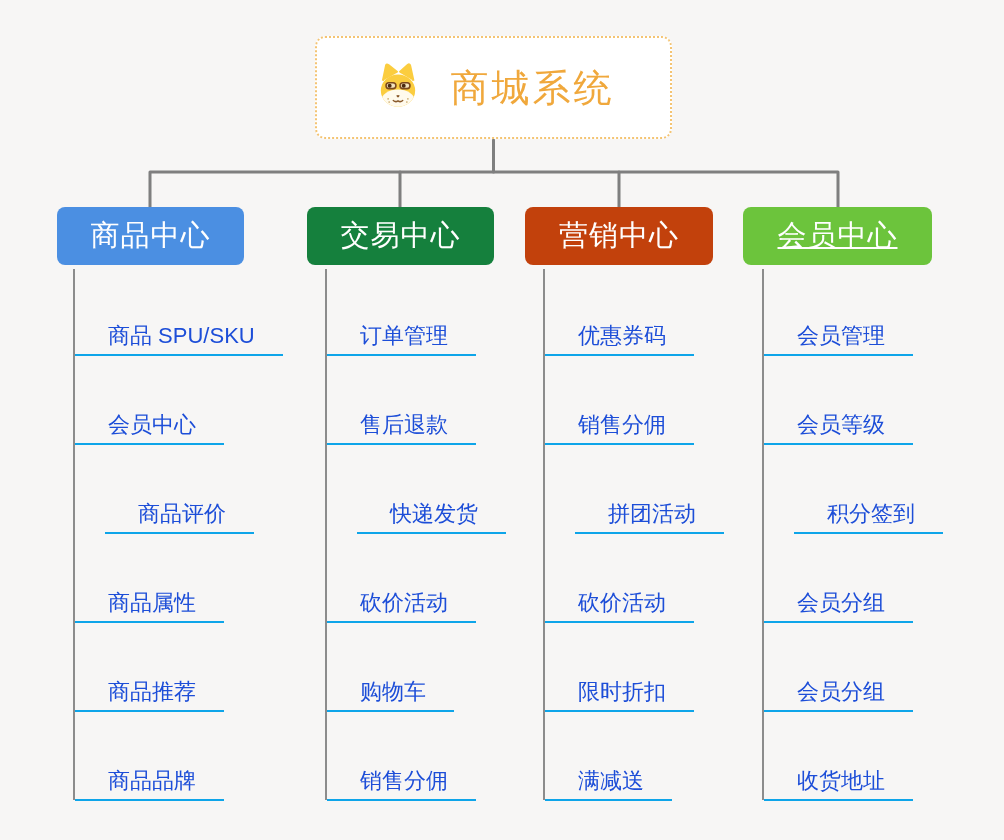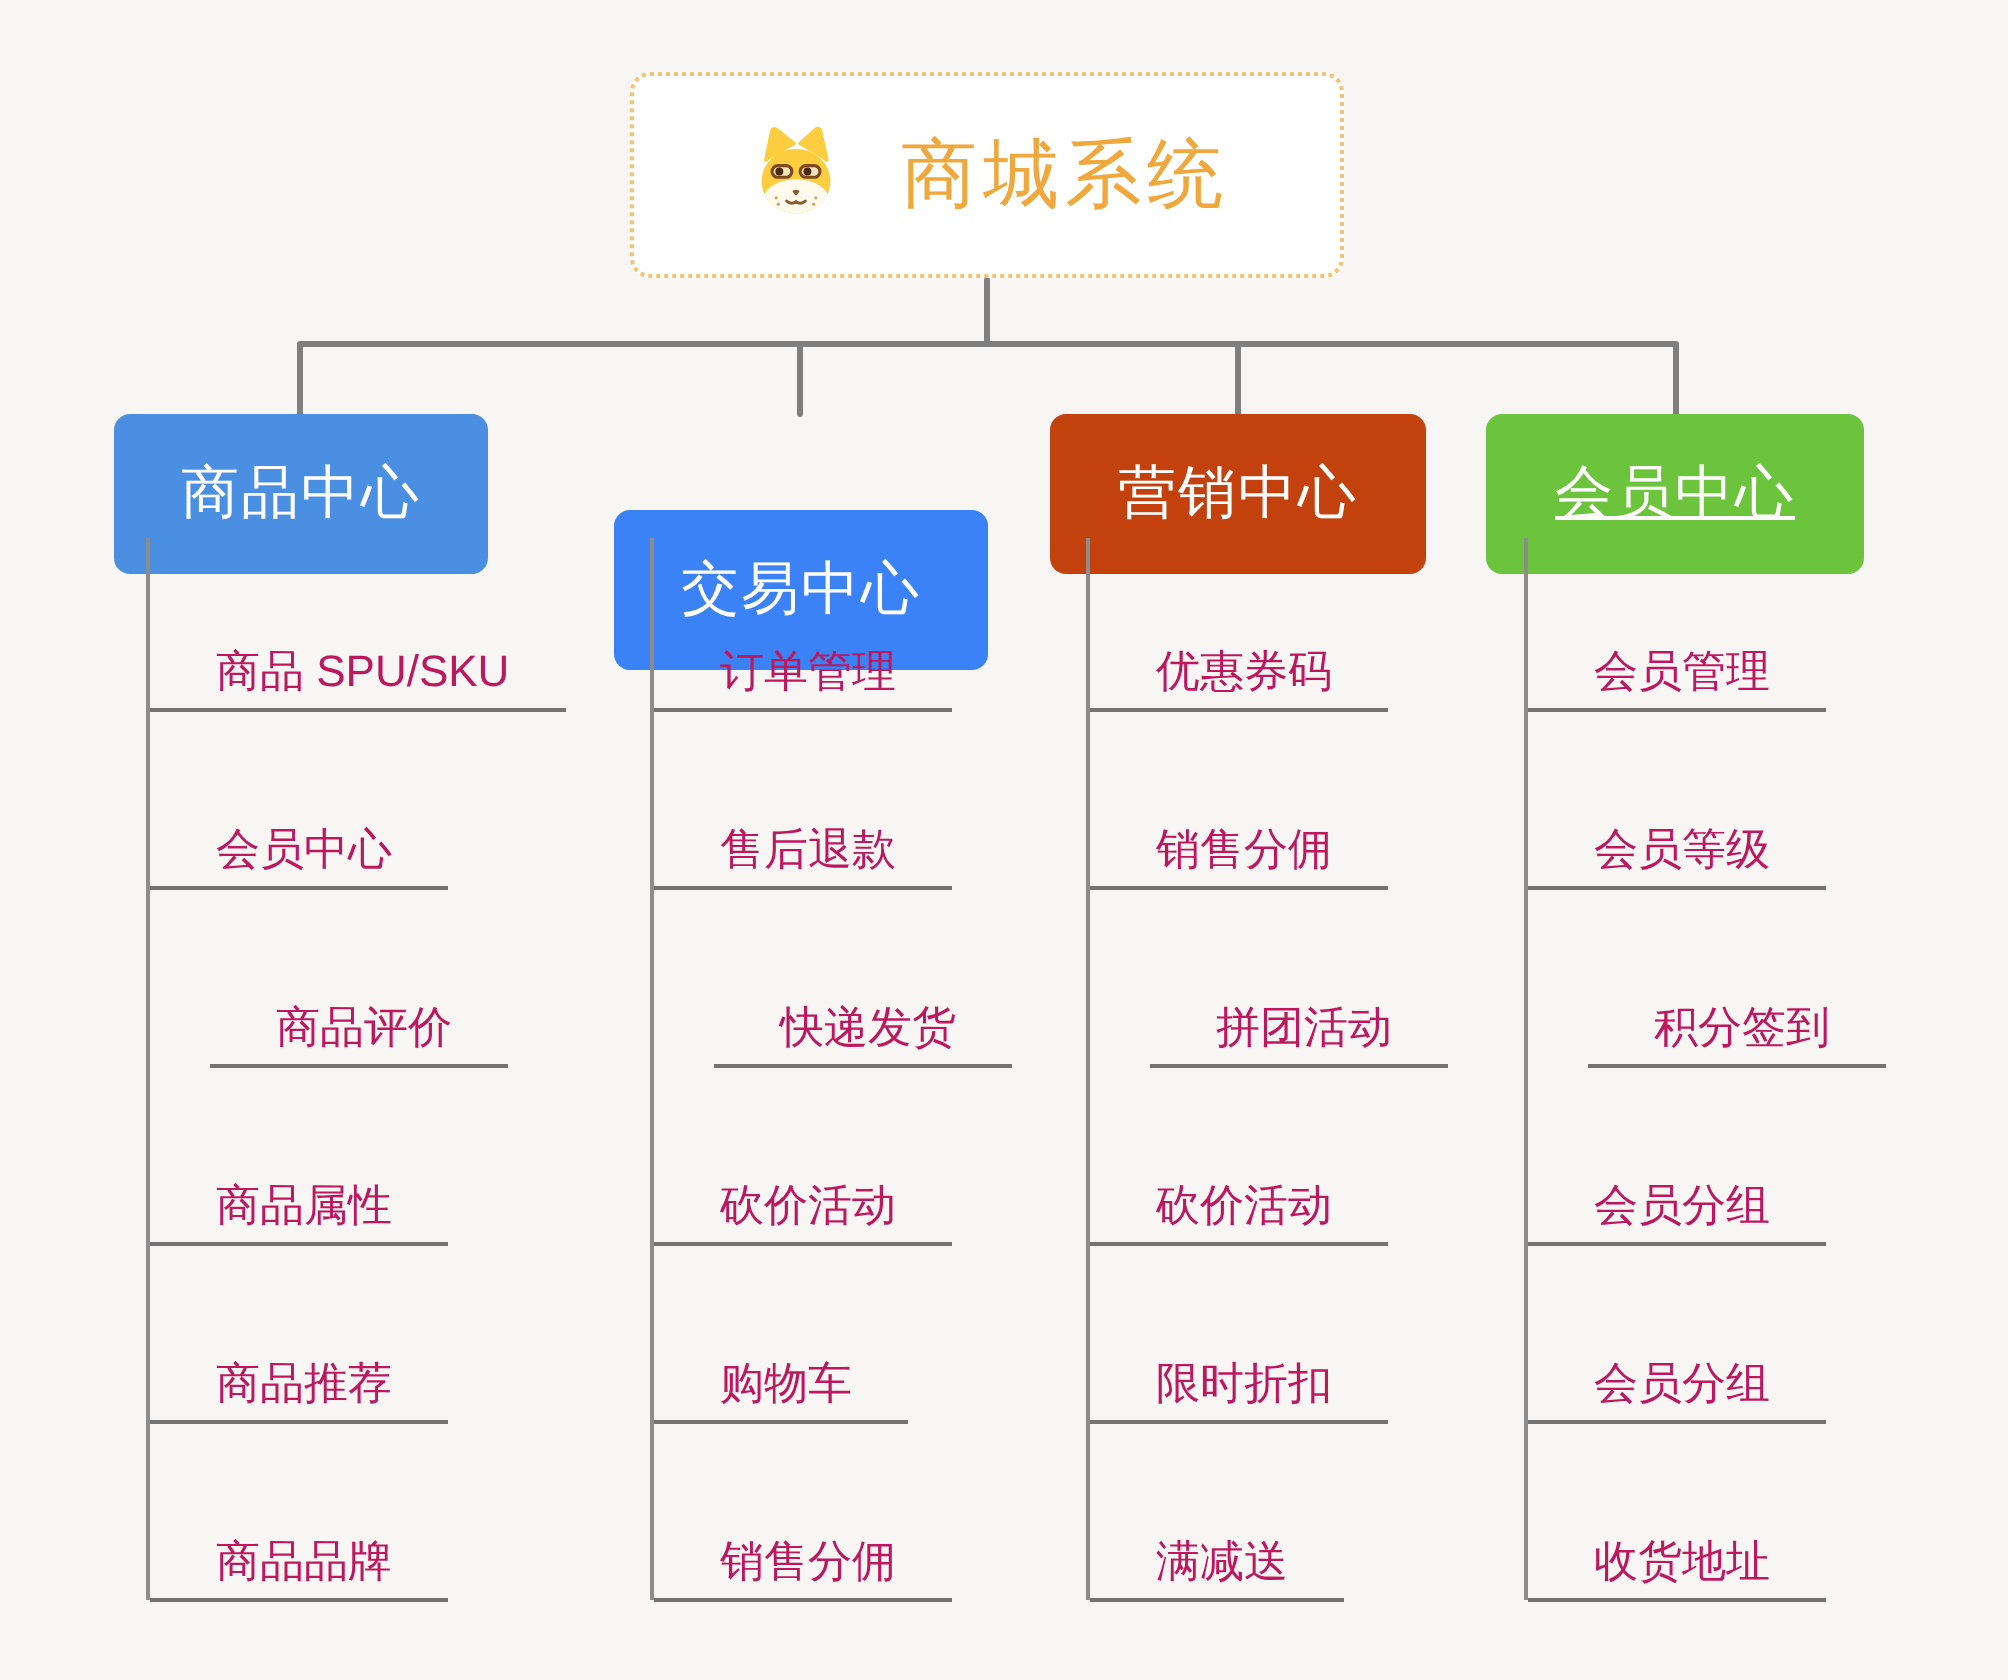--- a/index.html
+++ b/index.html
@@ -31,7 +31,7 @@
 
   
   .branch {
-    position: absolute; top: 207px; height: 80px;
+    position: absolute; top: 207px; height: 58px;
     border-radius: 8px;
     color: #ffffff; font-size: 29px; letter-spacing: 1px;
     display: flex; align-items: center; justify-content: center;

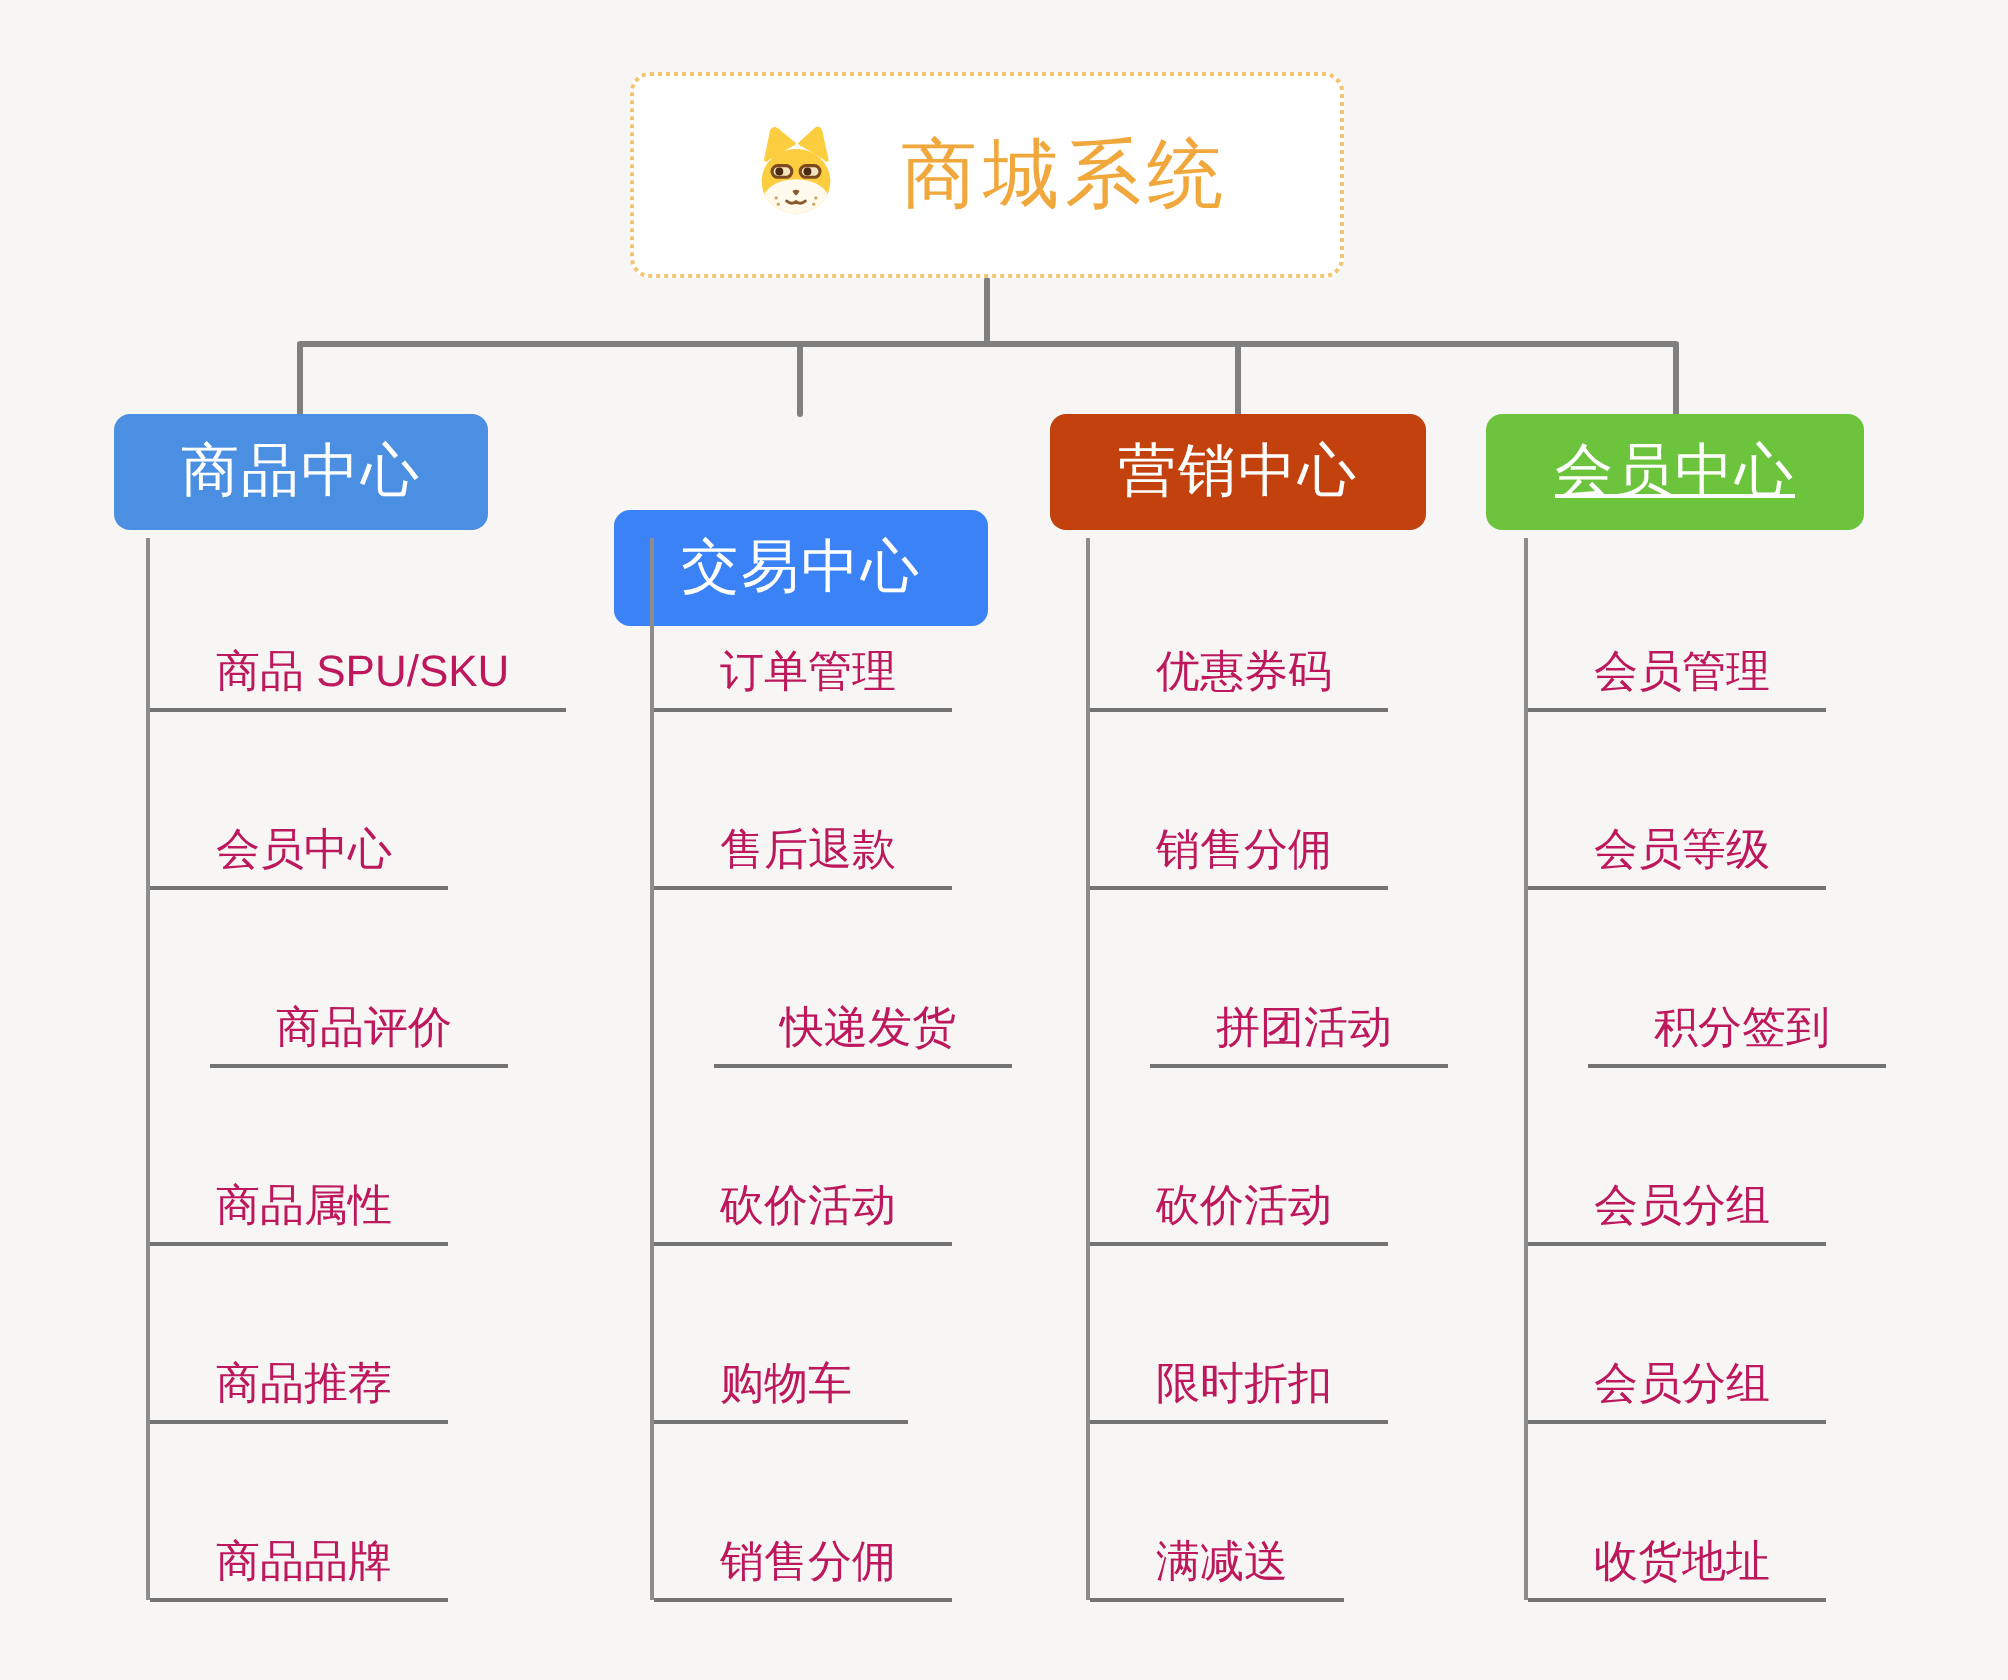--- a/index.html
+++ b/index.html
@@ -117,7 +117,7 @@
   <div class="branch branch-0" style="background-color: rgb(75, 143, 226);">
     <span>商品中心</span>
   </div>
-  <div class="branch branch-1" style="background-color: #3b82f6; margin-top: 48px;">
+  <div class="branch branch-1" style="background-color: #15803d;">
     <span>交易中心</span>
   </div>
   <div class="branch branch-2" style="background-color: #c2410c;">

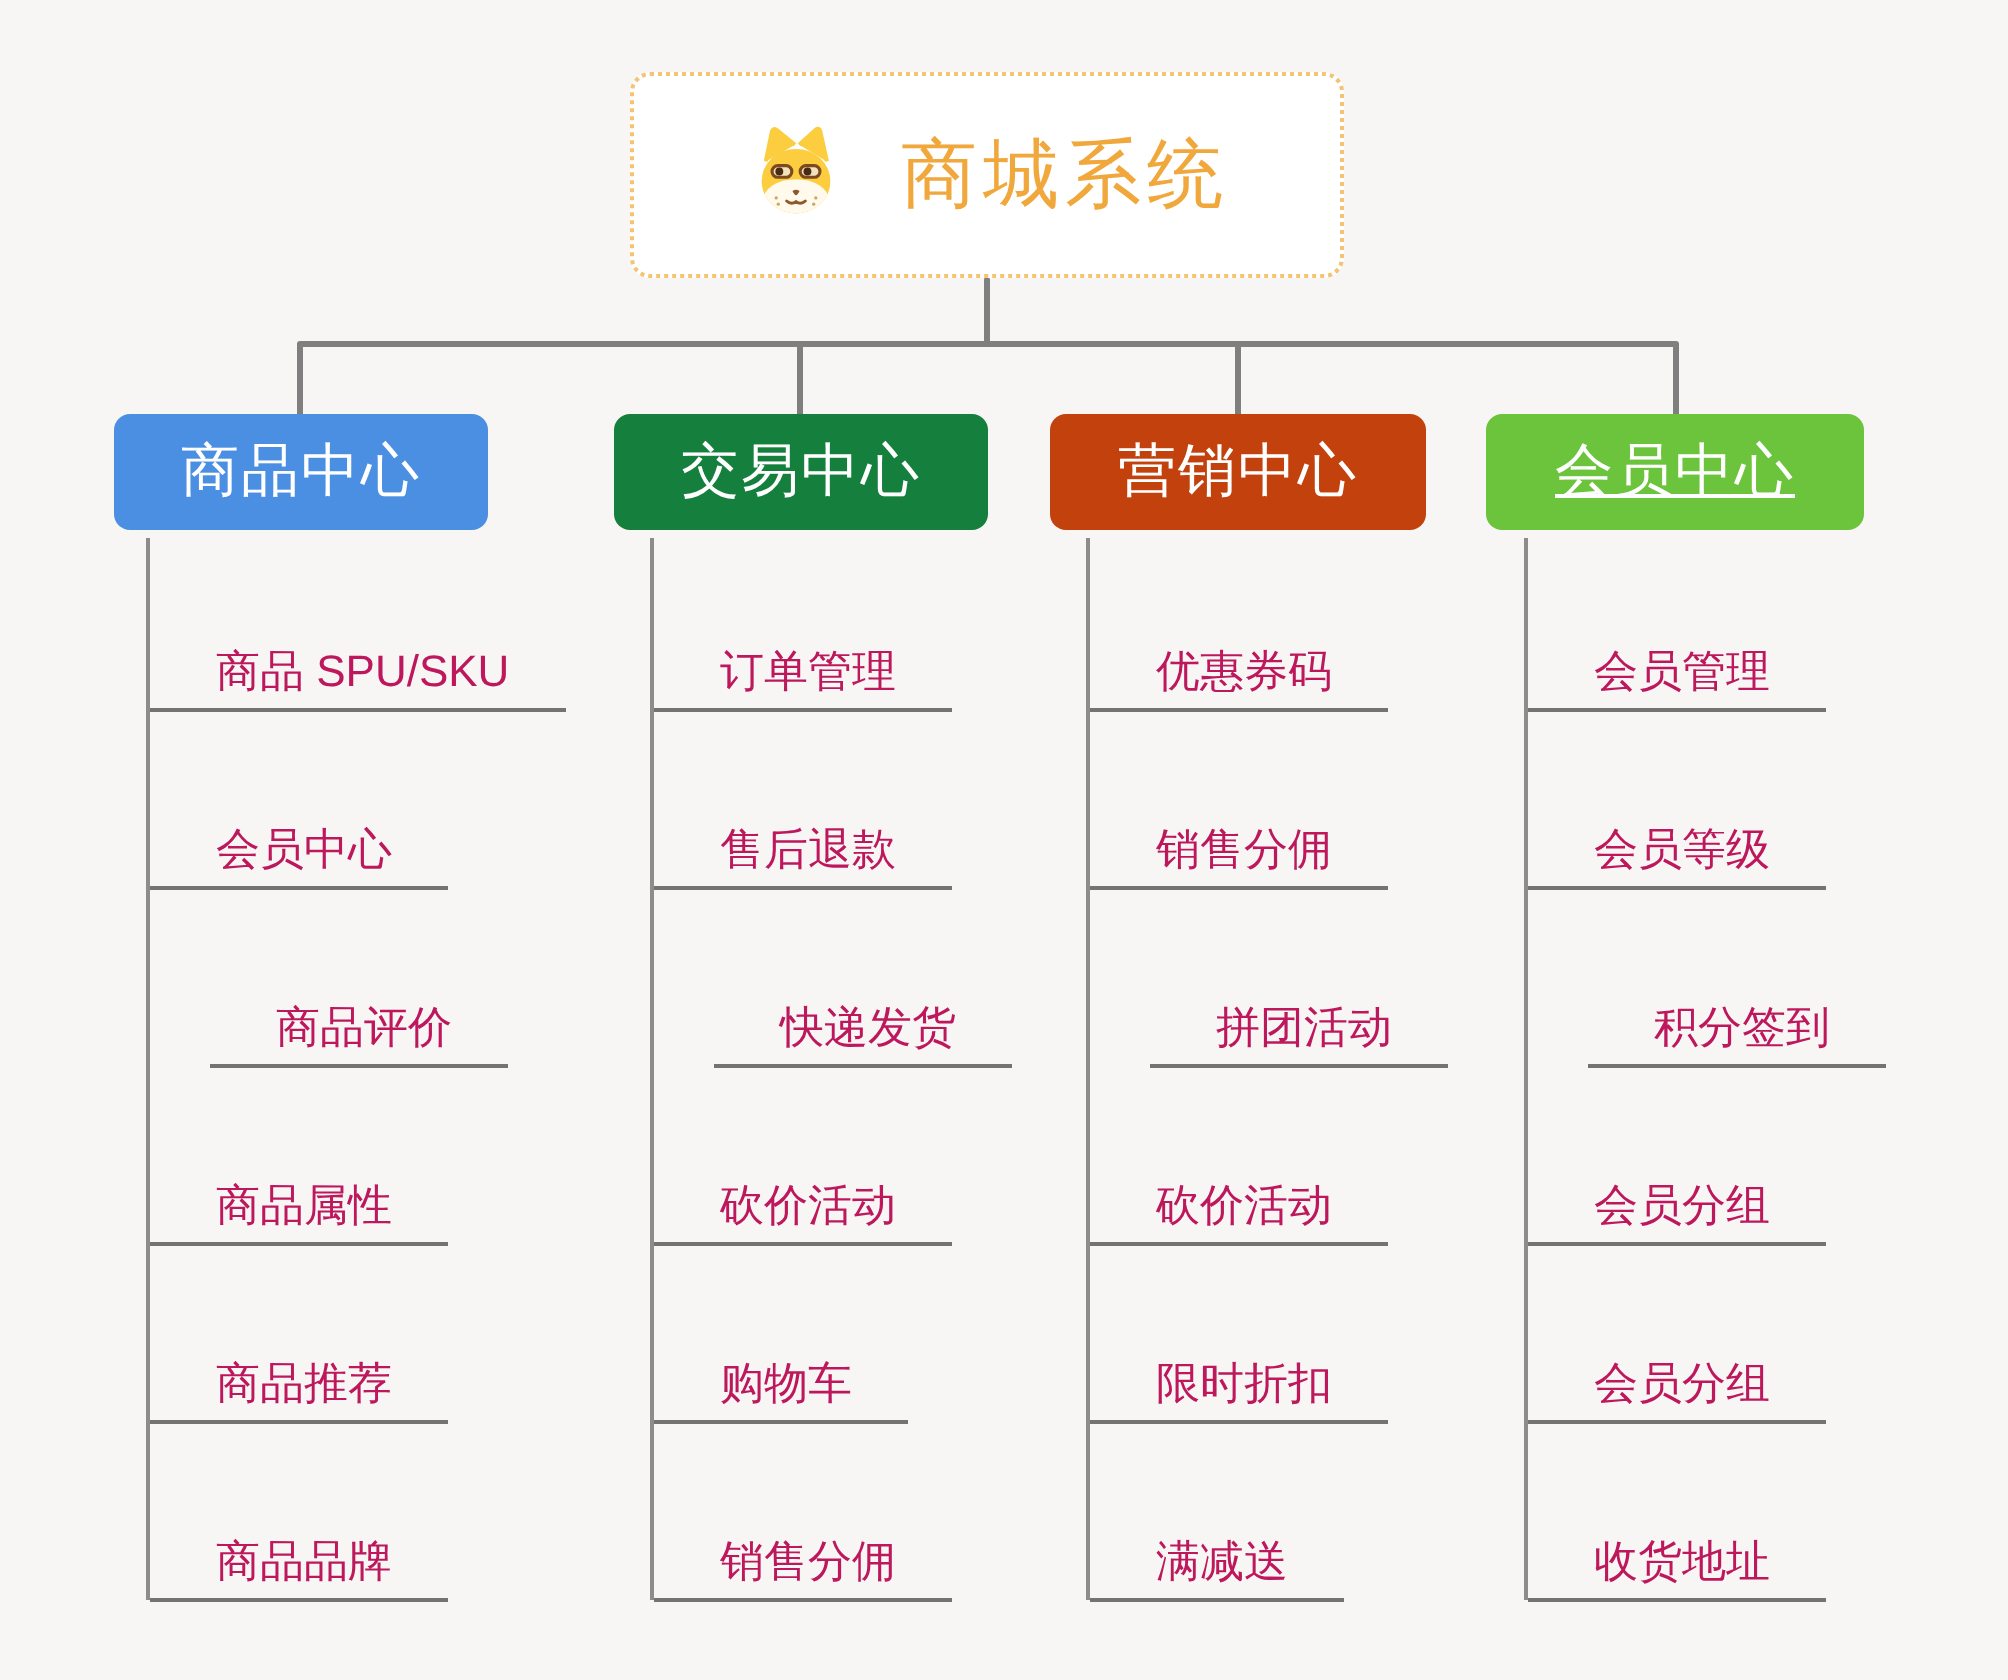--- a/index.html
+++ b/index.html
@@ -55,10 +55,10 @@
   .leaf {
     position: absolute; left: 0;
     box-sizing: border-box; height: 40px;
-    border-bottom: 2px solid #737373;
+    border-bottom: 2px solid #0ea5e9;
     padding: 0 28px 5px 33px;
     display: flex; align-items: flex-end;
-    font-size: 22px; color: #be185d; white-space: nowrap;
+    font-size: 22px; color: #1d4ed8; white-space: nowrap;
     line-height: 1.2;
   }
   .leaf:nth-of-type(1) { top: 47px; }

